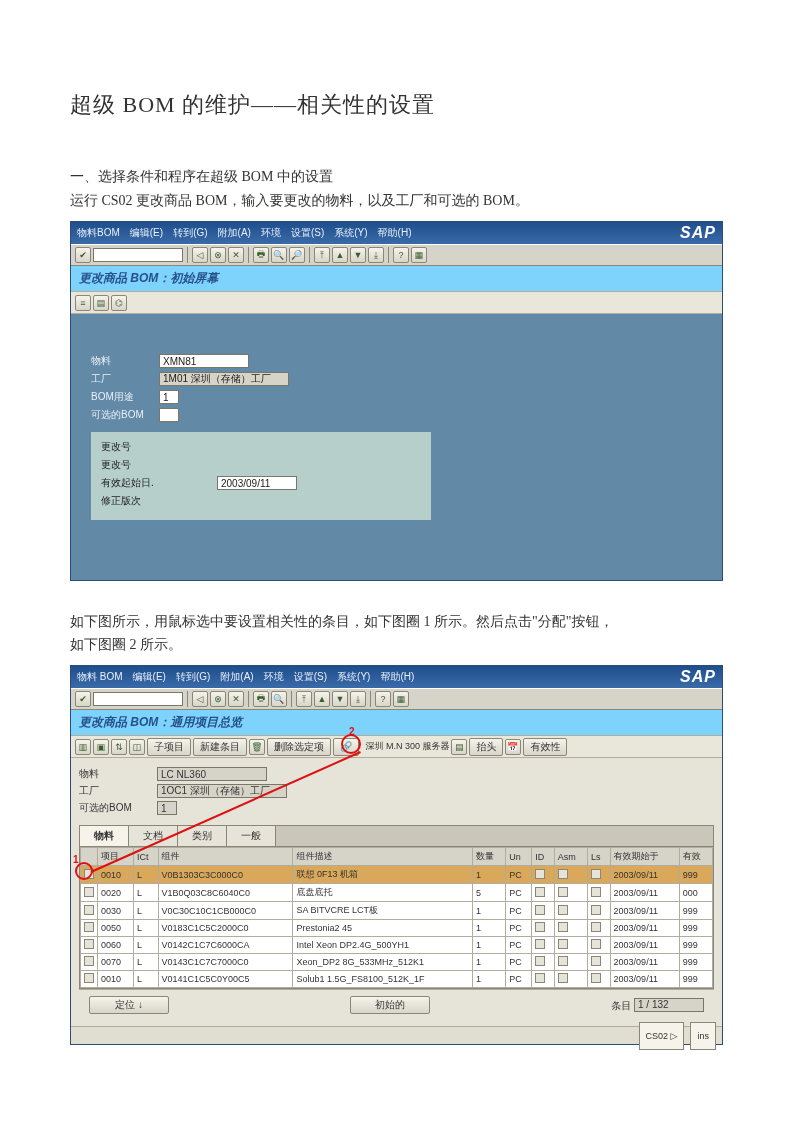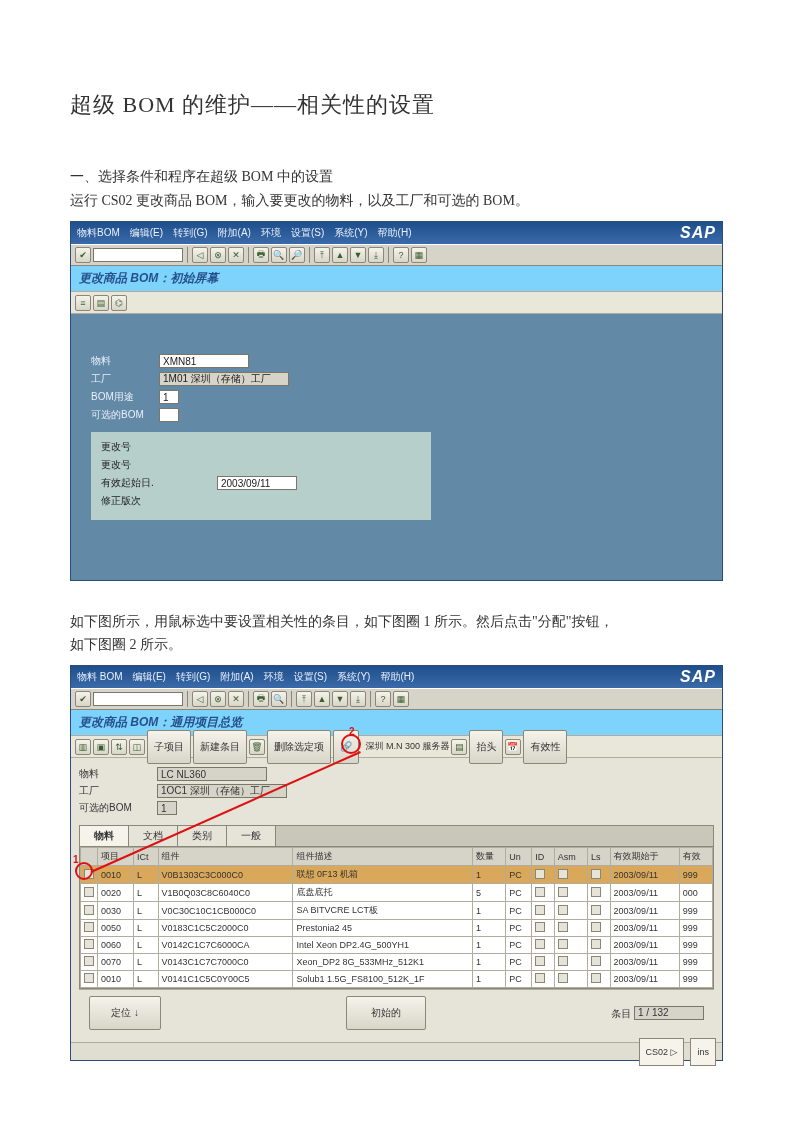--- a/index.html
+++ b/index.html
@@ -28,7 +28,7 @@
 
   
   .sap-body2 { background:#e6e3d8; padding:6px 8px 6px 8px;}
-  .tool-label-btn { height:18px; border:1px solid #8a8678; background:linear-gradient(#f5f3ea,#d8d5c9); padding:16px 6px; display:inline-flex; align-items:center; font-size:10px; color:#333; border-radius:2px;}
+  .tool-label-btn { height:18px; border:1px solid #8a8678; background:linear-gradient(#f5f3ea,#d8d5c9); padding:8px 6px; display:inline-flex; align-items:center; font-size:10px; color:#333; border-radius:2px;}
   .info-row { display:flex; align-items:center; gap:8px; margin:3px 0; font-size:10px;}
   .info-row label { width:70px; color:#333;}
   .tabs { display:flex; background:#c9c6ba; border:1px solid #8a8678; margin-top:10px;}

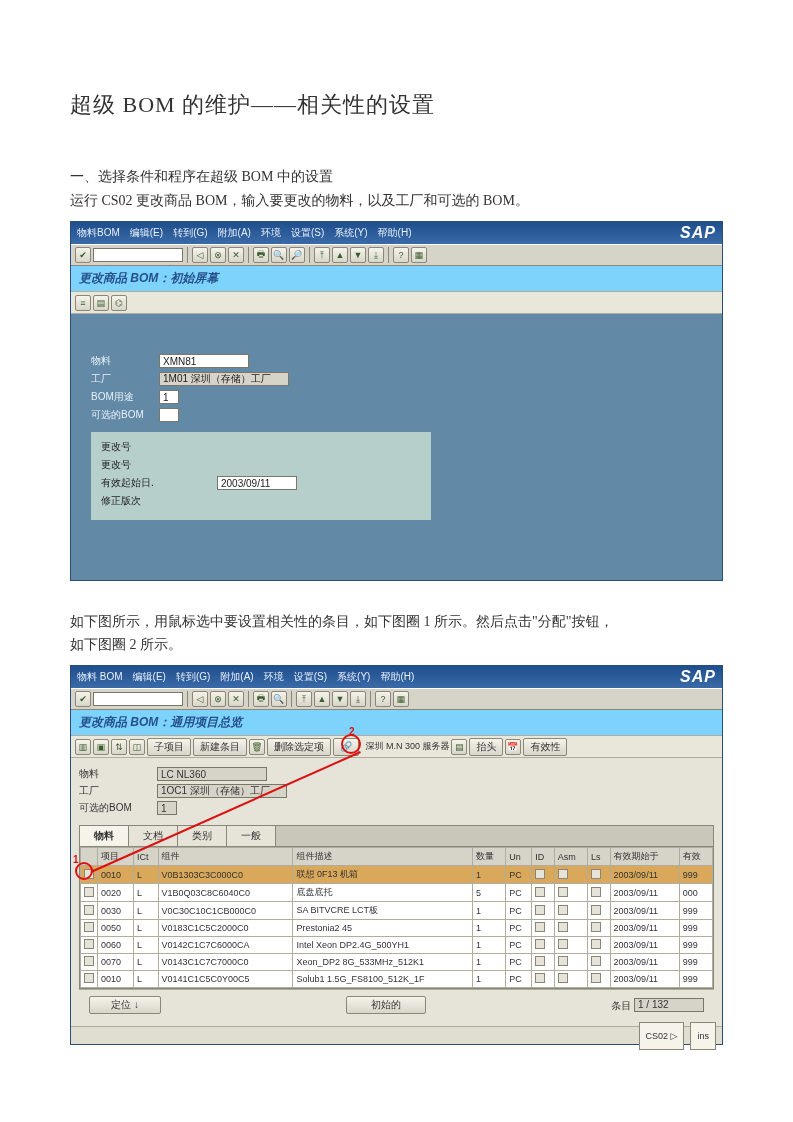--- a/index.html
+++ b/index.html
@@ -328,7 +328,7 @@
     </div>
 
     <div class="footer-bar">
-      <span class="tool-label-btn" style="width:72px;justify-content:center">定位 ↓</span>
+      <span class="tool-label-btn" style="width:80px;justify-content:center">定位 ↓</span>
       <span class="tool-label-btn" style="width:80px;justify-content:center">初始的</span>
       <span><span>条目</span> <span class="inp readonly" style="width:70px;display:inline-flex">1 / 132</span></span>
     </div>

